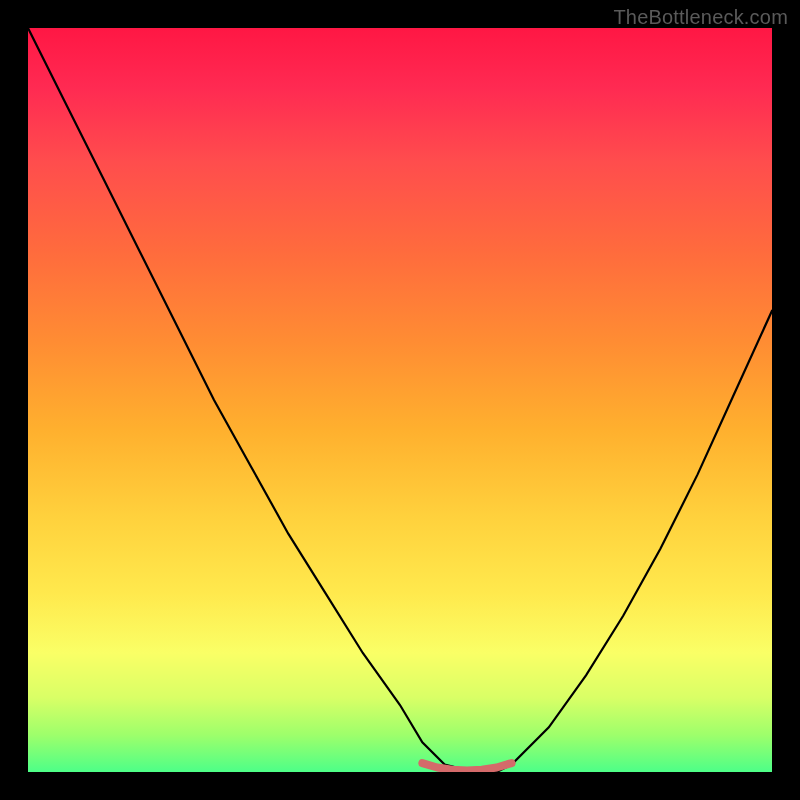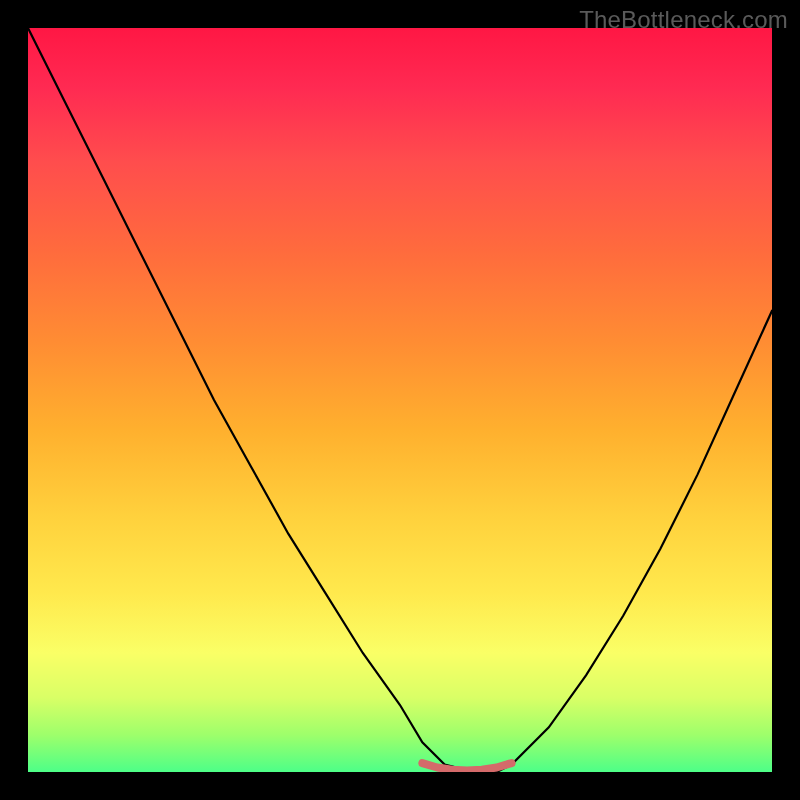--- a/index.html
+++ b/index.html
@@ -37,7 +37,7 @@
     top: 6px;
     right: 12px;
     font-family: Arial, Helvetica, sans-serif;
-    font-size: 24px;
+    font-size: 20px;
     color: #5a5a5a;
     font-weight: 400;
     letter-spacing: 0.2px;

